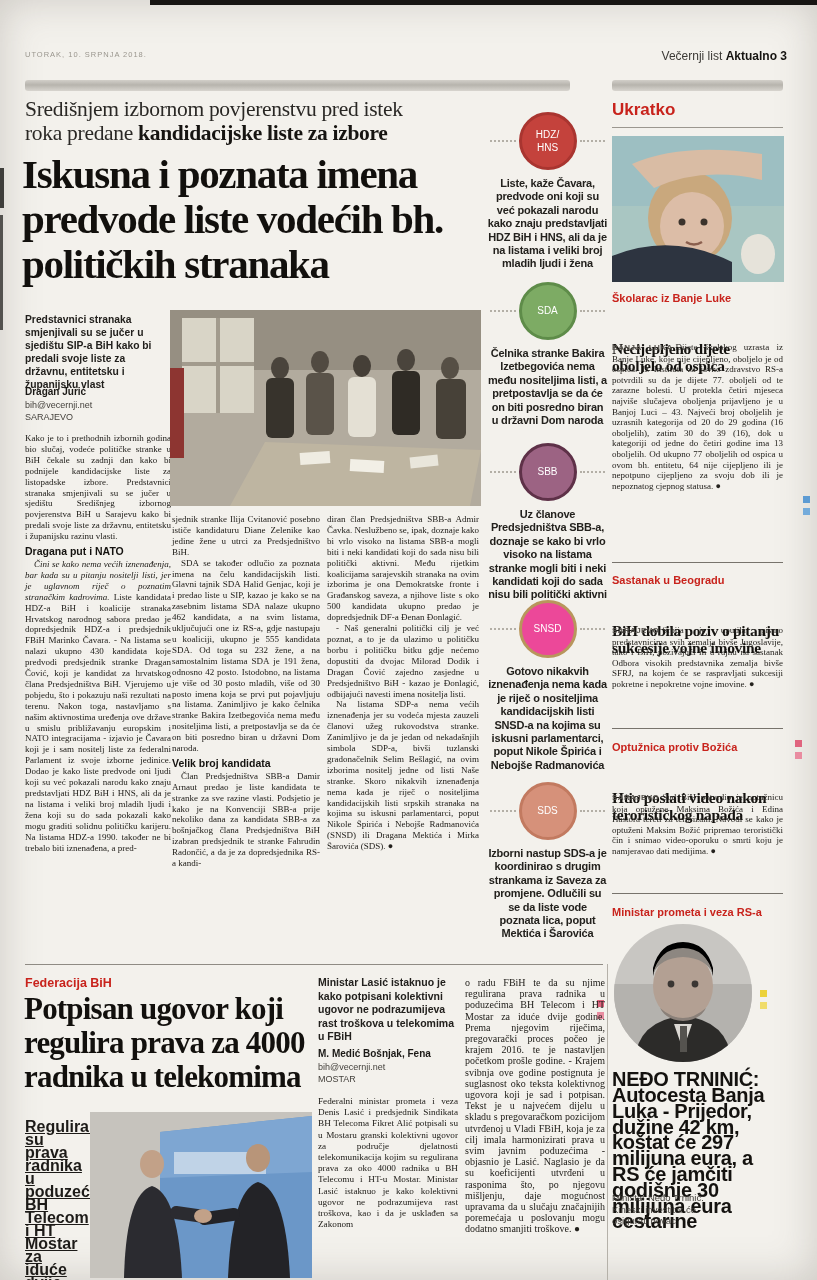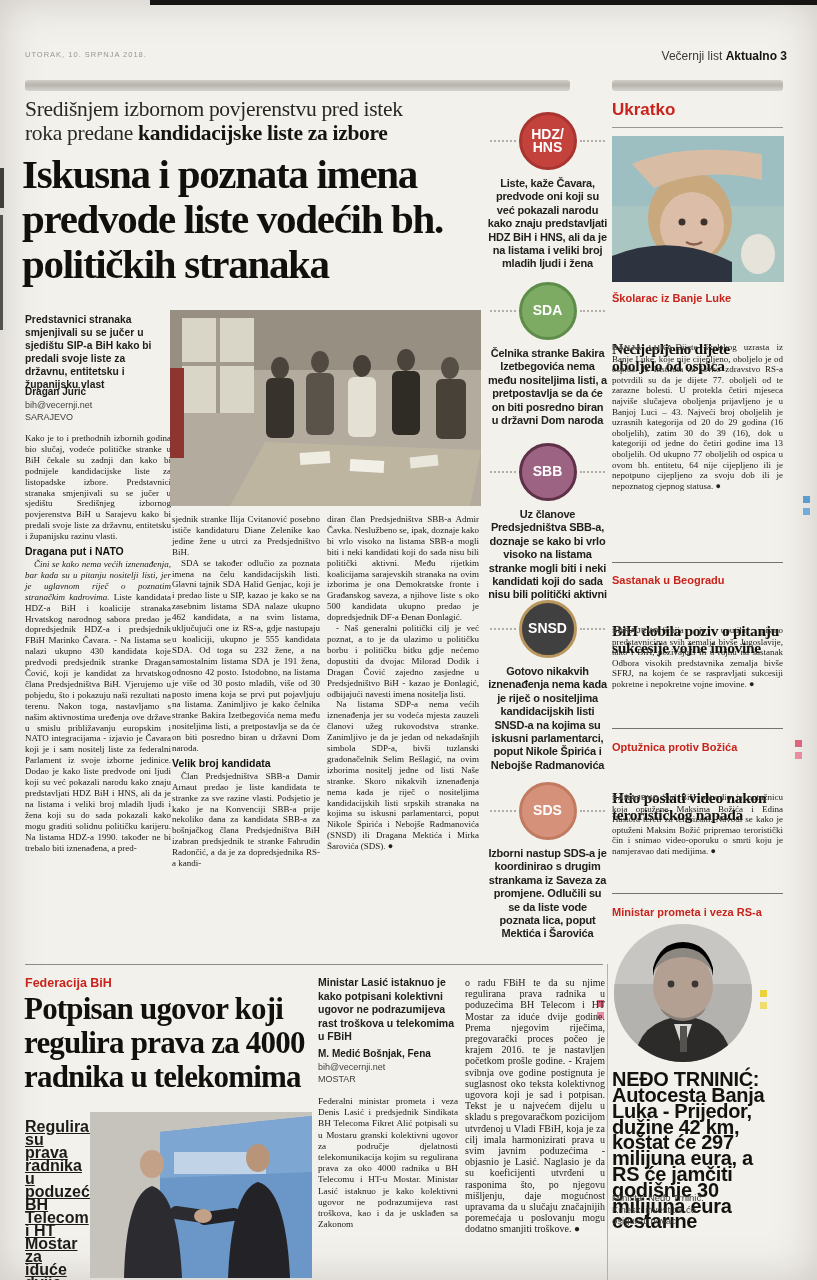--- a/index.html
+++ b/index.html
@@ -31,7 +31,7 @@
   .party-row{display:flex;align-items:center;}
   .leader{flex:1;height:0;border-top:2px dotted #b3afa6;margin:0 3px;}
   .party-circle{width:52px;height:52px;border-radius:50%;border:3px solid;display:flex;align-items:center;justify-content:center;
-                font-family:"Liberation Sans",sans-serif;font-weight:bold;font-size:14px;line-height:13.5px;color:#fff;
+                font-family:"Liberation Sans",sans-serif;font-weight:normal;font-size:10px;line-height:13.5px;color:#fff;
                 text-align:center;white-space:pre-line;flex:0 0 auto;}
   .party-text{margin-top:7px;font-family:"Liberation Sans",sans-serif;font-weight:bold;font-size:11px;line-height:13.4px;
               text-align:center;color:#23211d;letter-spacing:-.2px;}

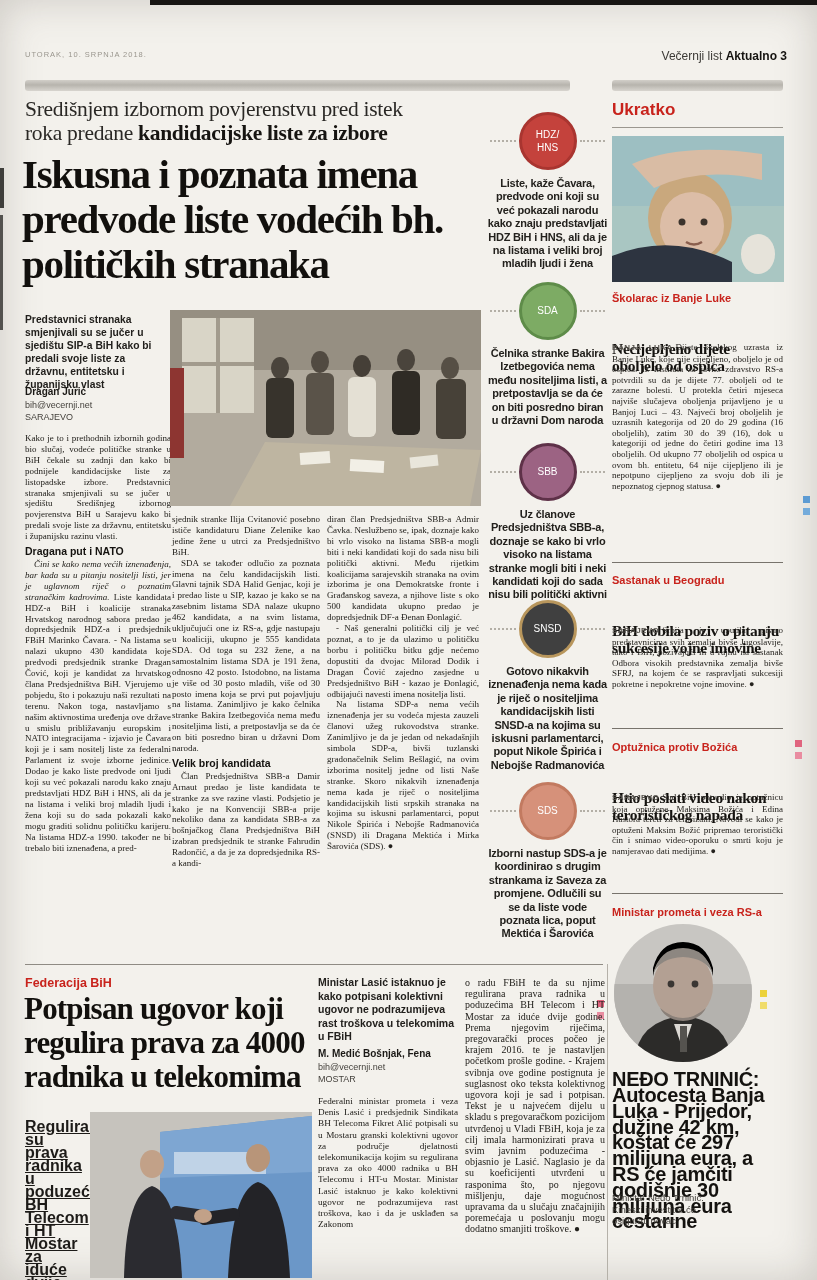--- a/index.html
+++ b/index.html
@@ -165,7 +165,7 @@
   <div class="party" style="top:600px;">
     <div class="party-row">
       <div class="leader"></div>
-      <div class="party-circle" style="background-color: #404040; border-color: rgb(184, 150, 92);">SNSD</div>
+      <div class="party-circle" style="background-color: #ec4899; border-color: rgb(184, 150, 92);">SNSD</div>
       <div class="leader"></div>
     </div>
     <div class="party-text">Gotovo nikakvih iznenađenja nema kada je riječ o nositeljima kandidacijskih listi SNSD-a na kojima su iskusni parlamentarci, poput Nikole Špirića i Nebojše Radmanovića</div>

